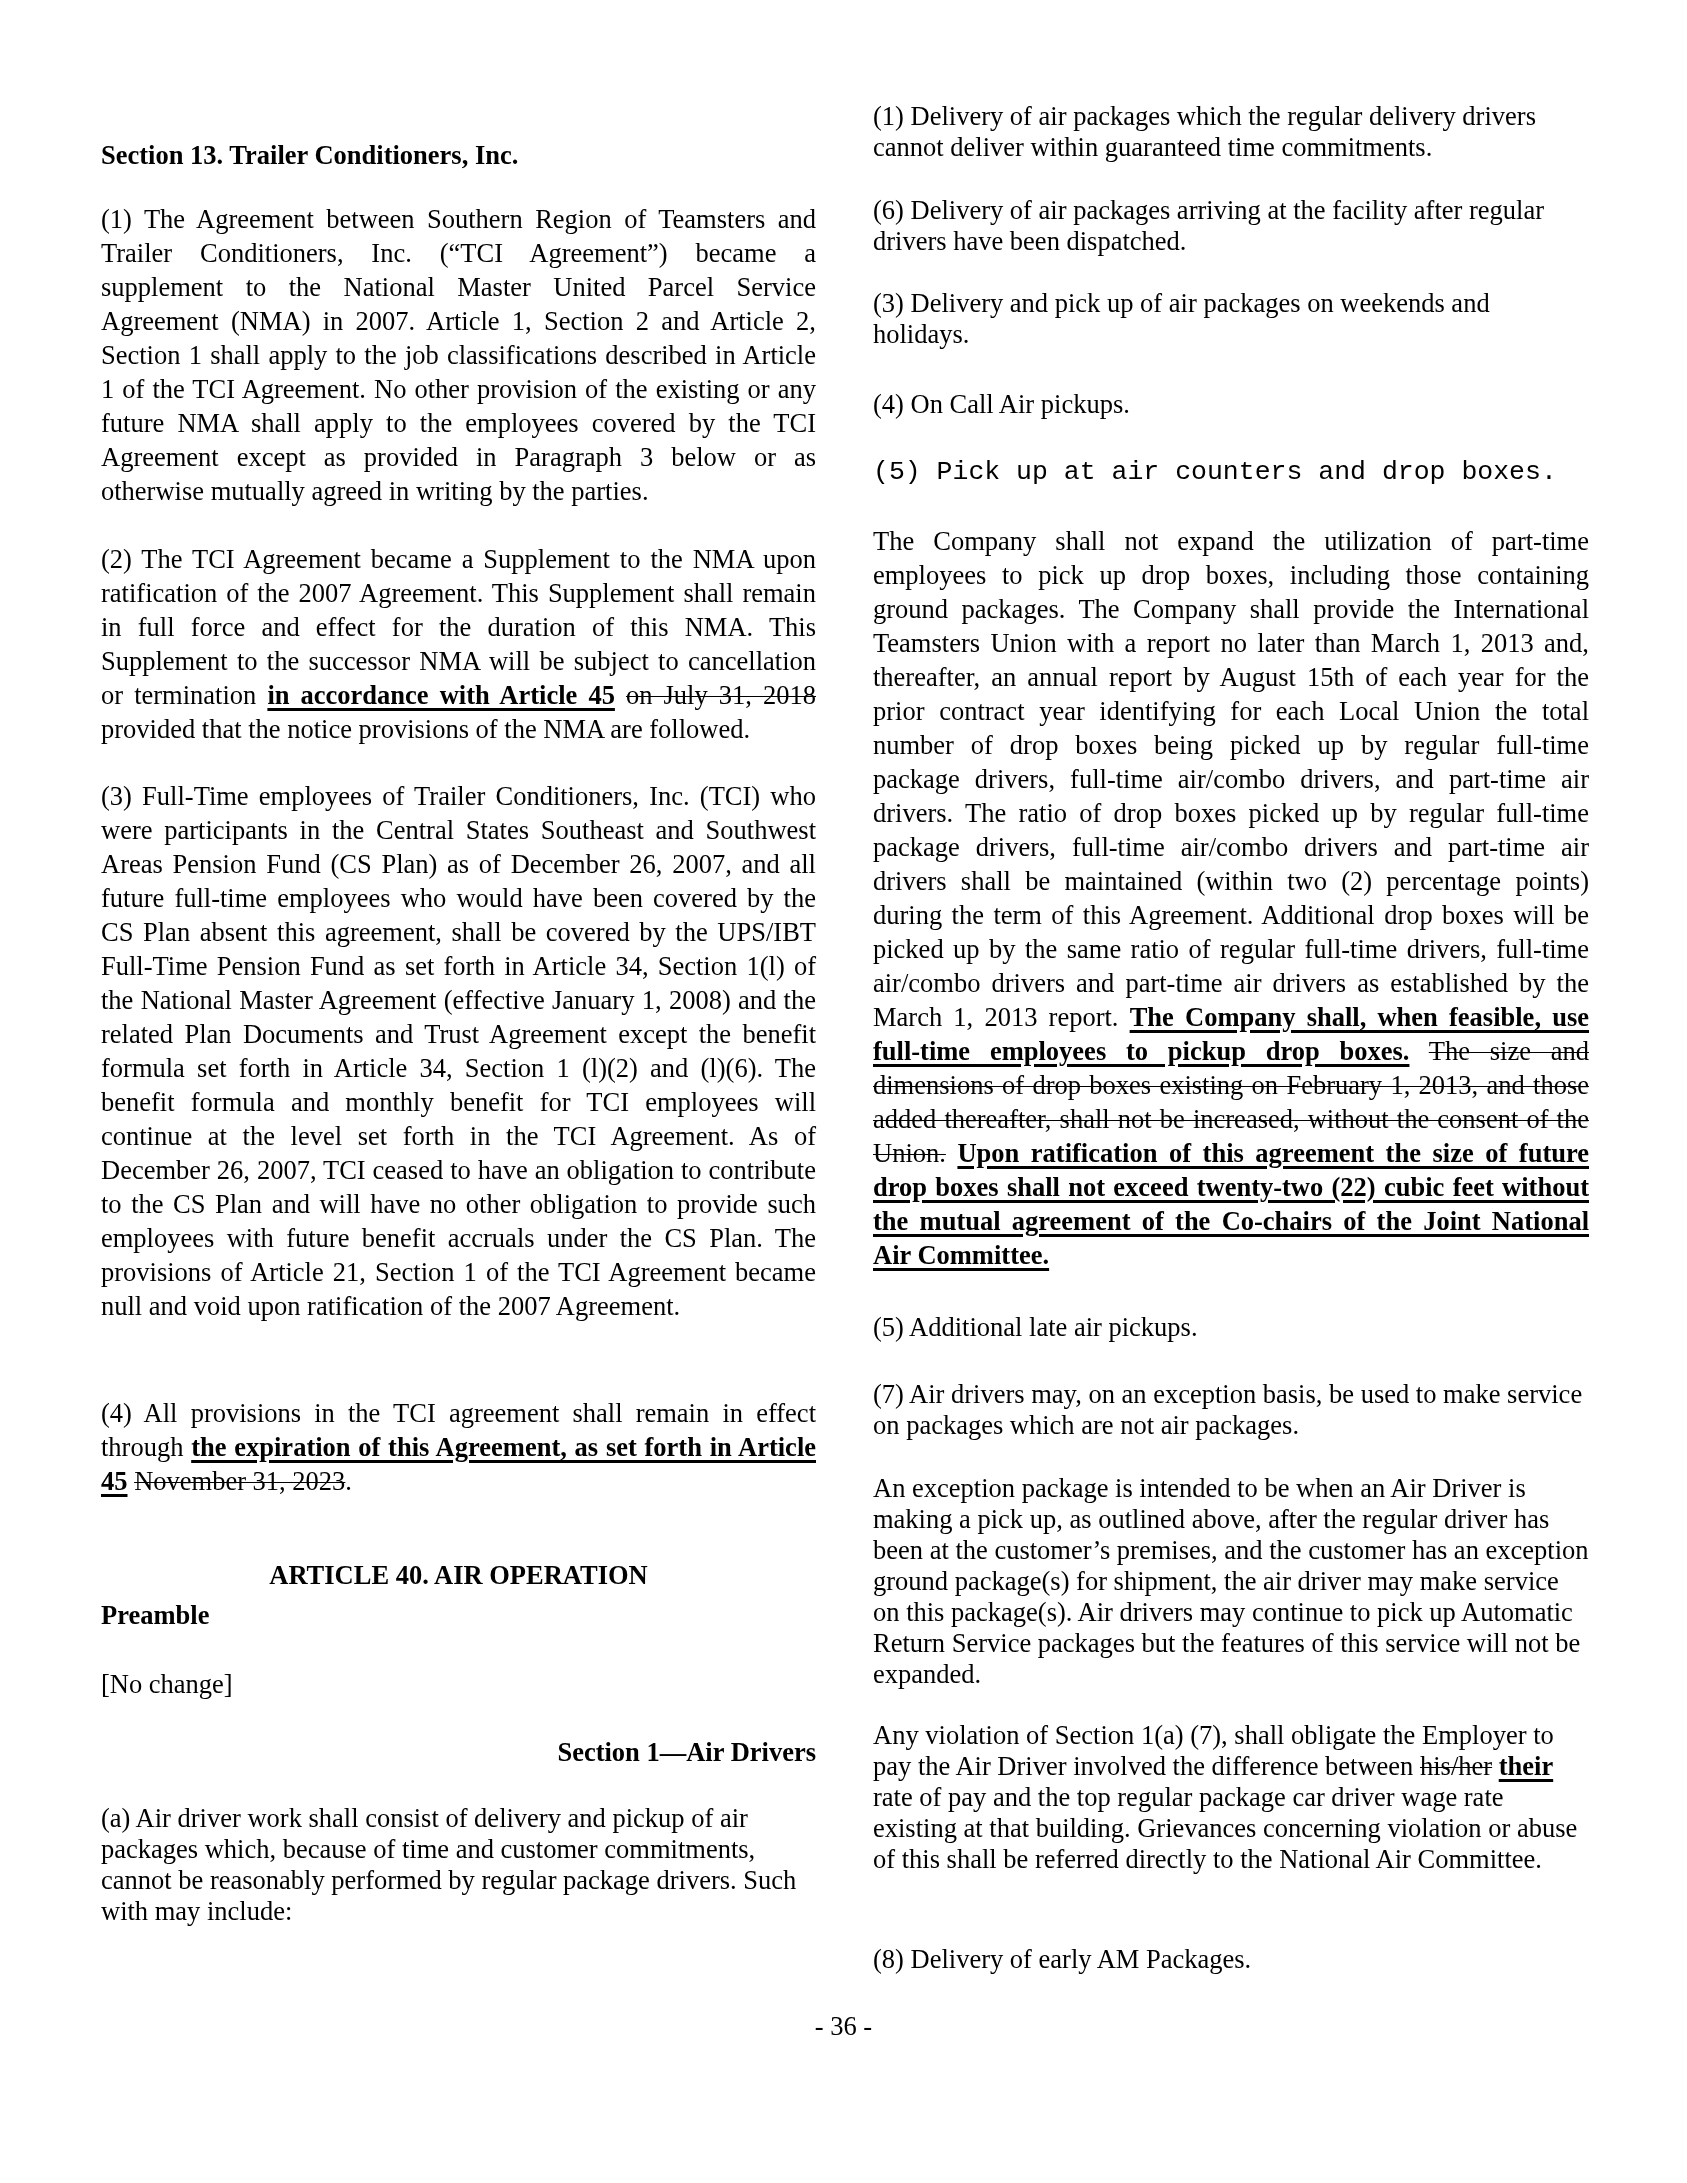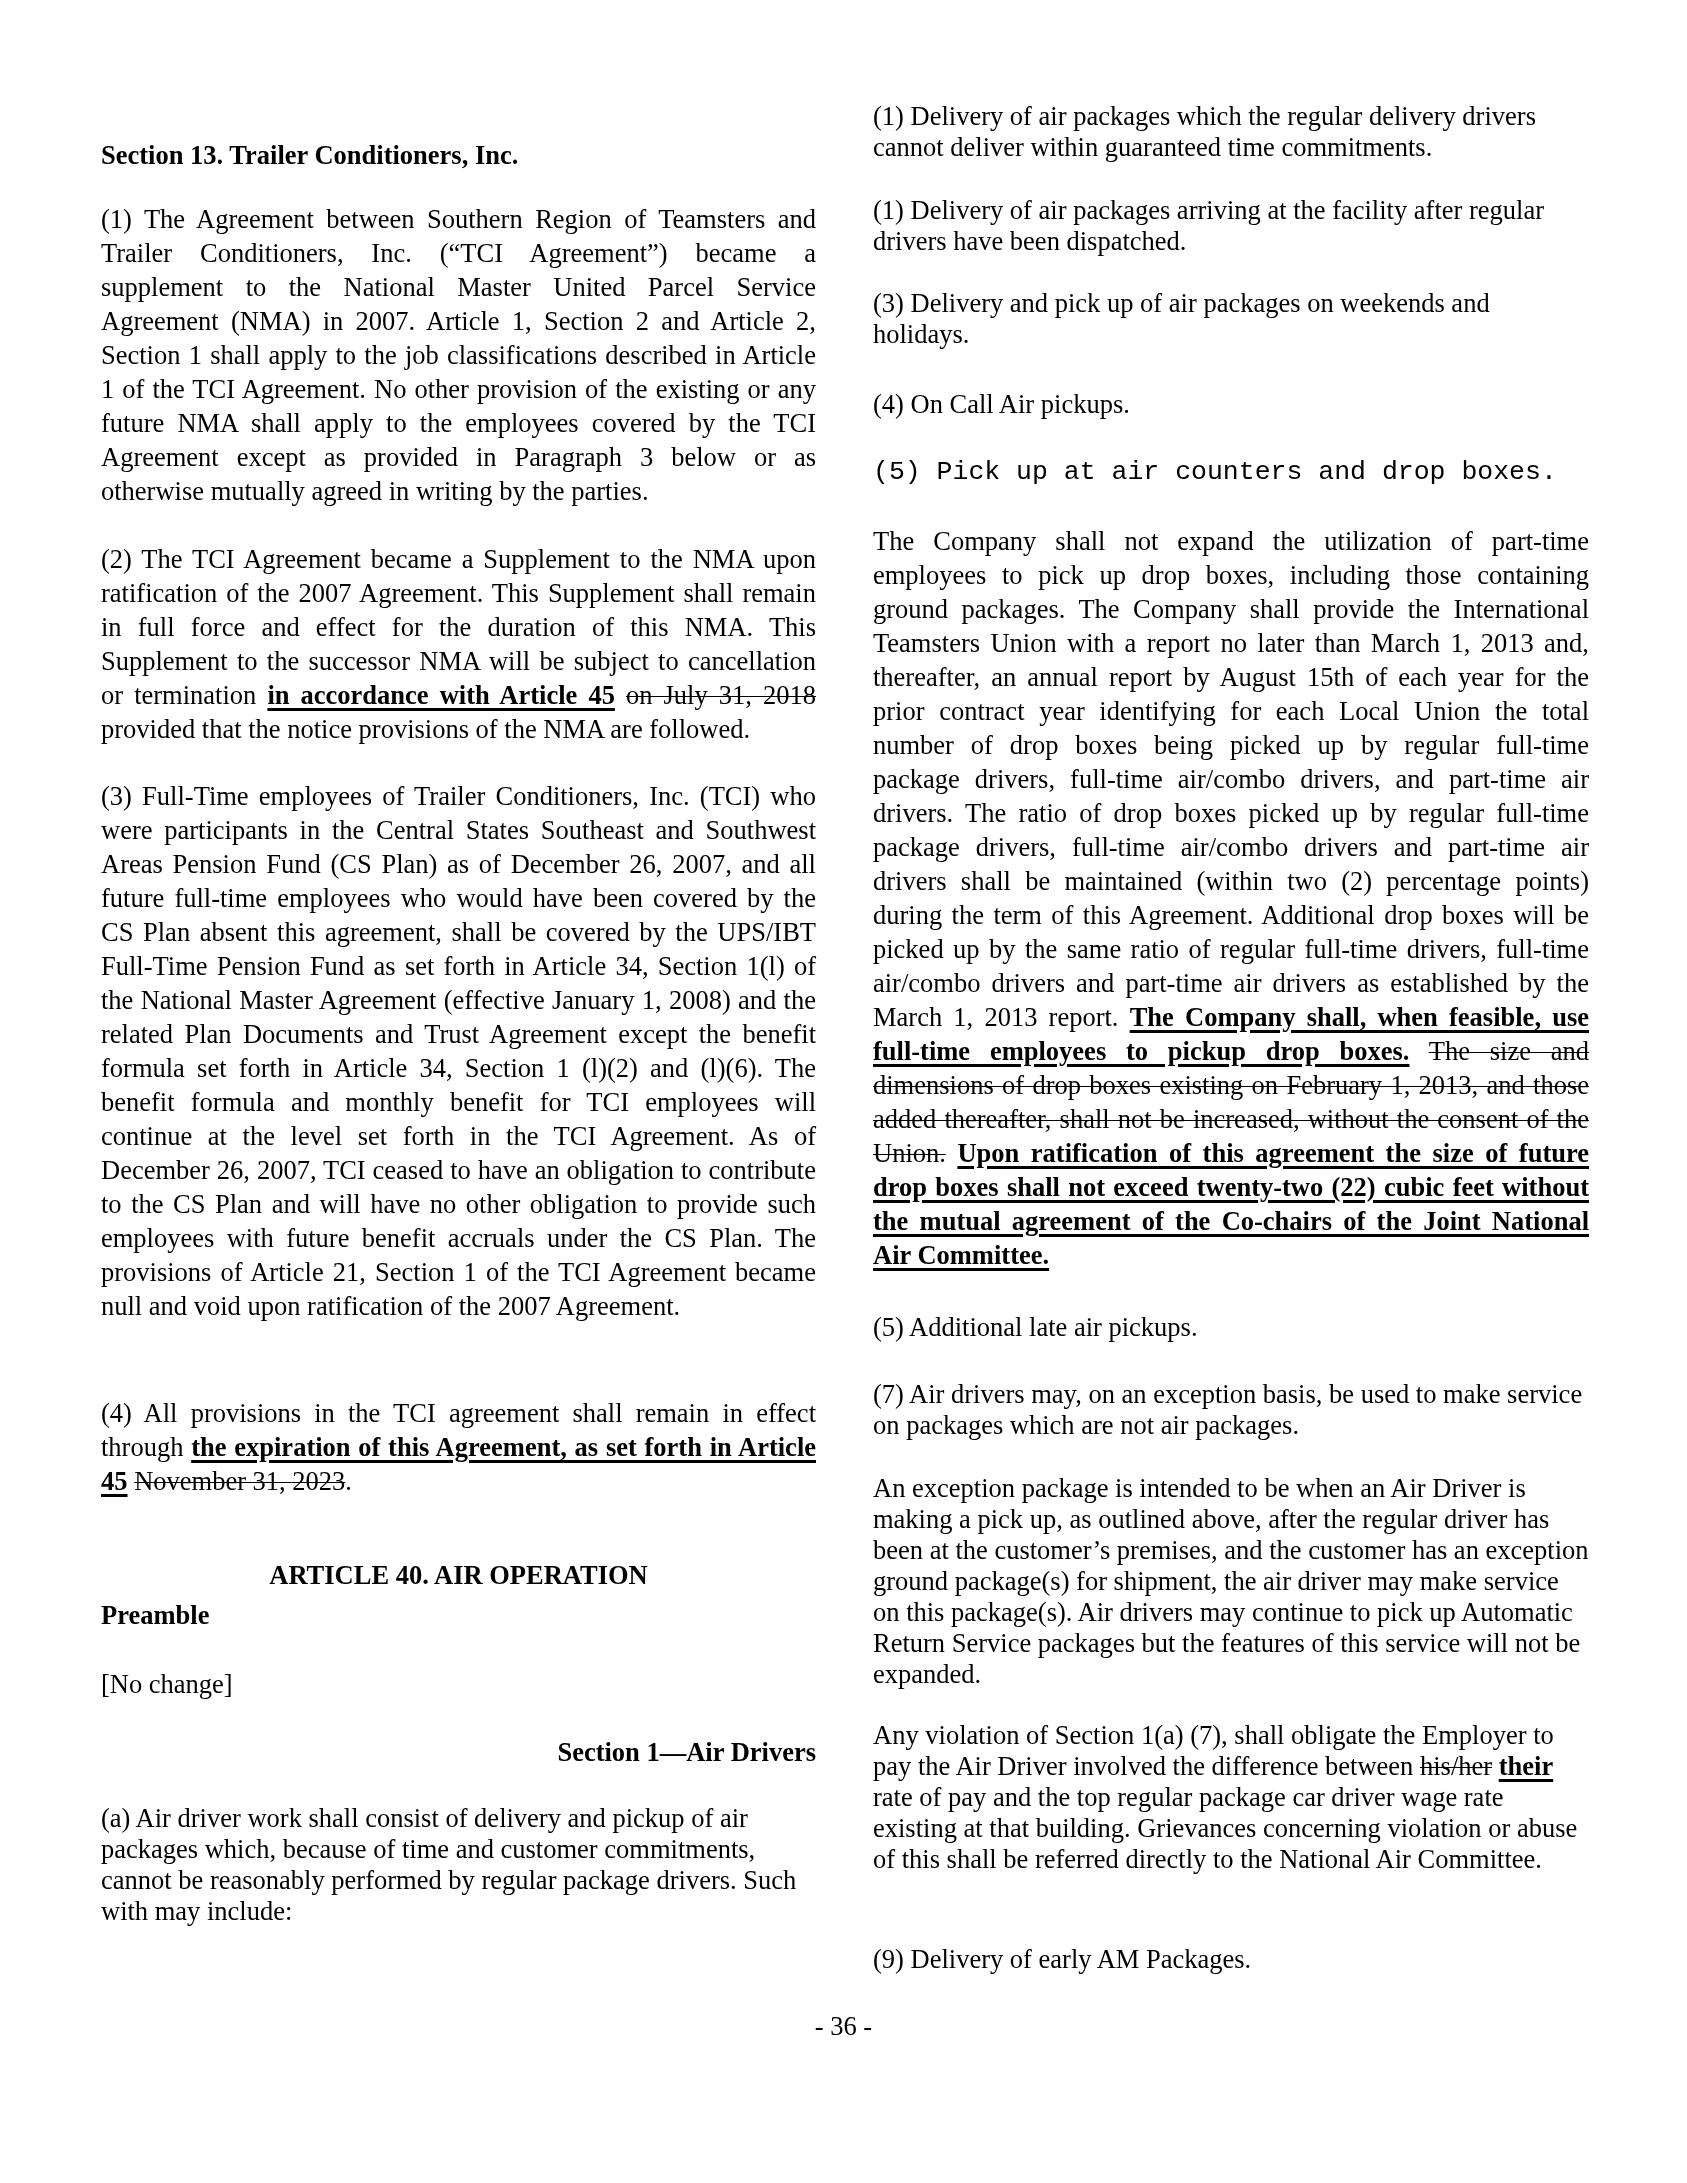--- a/index.html
+++ b/index.html
@@ -44,7 +44,7 @@
 
 <div id="right-col" class="col">
   <p class="p tight" style="top:101px;">(1) Delivery of air packages which the regular delivery drivers cannot deliver within guaranteed time commitments.</p>
-  <p class="p tight" style="top:195px;">(1) Delivery of air packages arriving at the facility after regular drivers have been dispatched.</p>
+  <p class="p tight" style="top:195px;">(6) Delivery of air packages arriving at the facility after regular drivers have been dispatched.</p>
   <p class="p tight" style="top:288px;">(3) Delivery and pick up of air packages on weekends and holidays.</p>
   <p class="p tight" style="top:389px;">(4) On Call Air pickups.</p>
   <p class="p tight" style="top:457px;font-family:Liberation Mono, monospace;">(5) Pick up at air counters and drop boxes.</p>

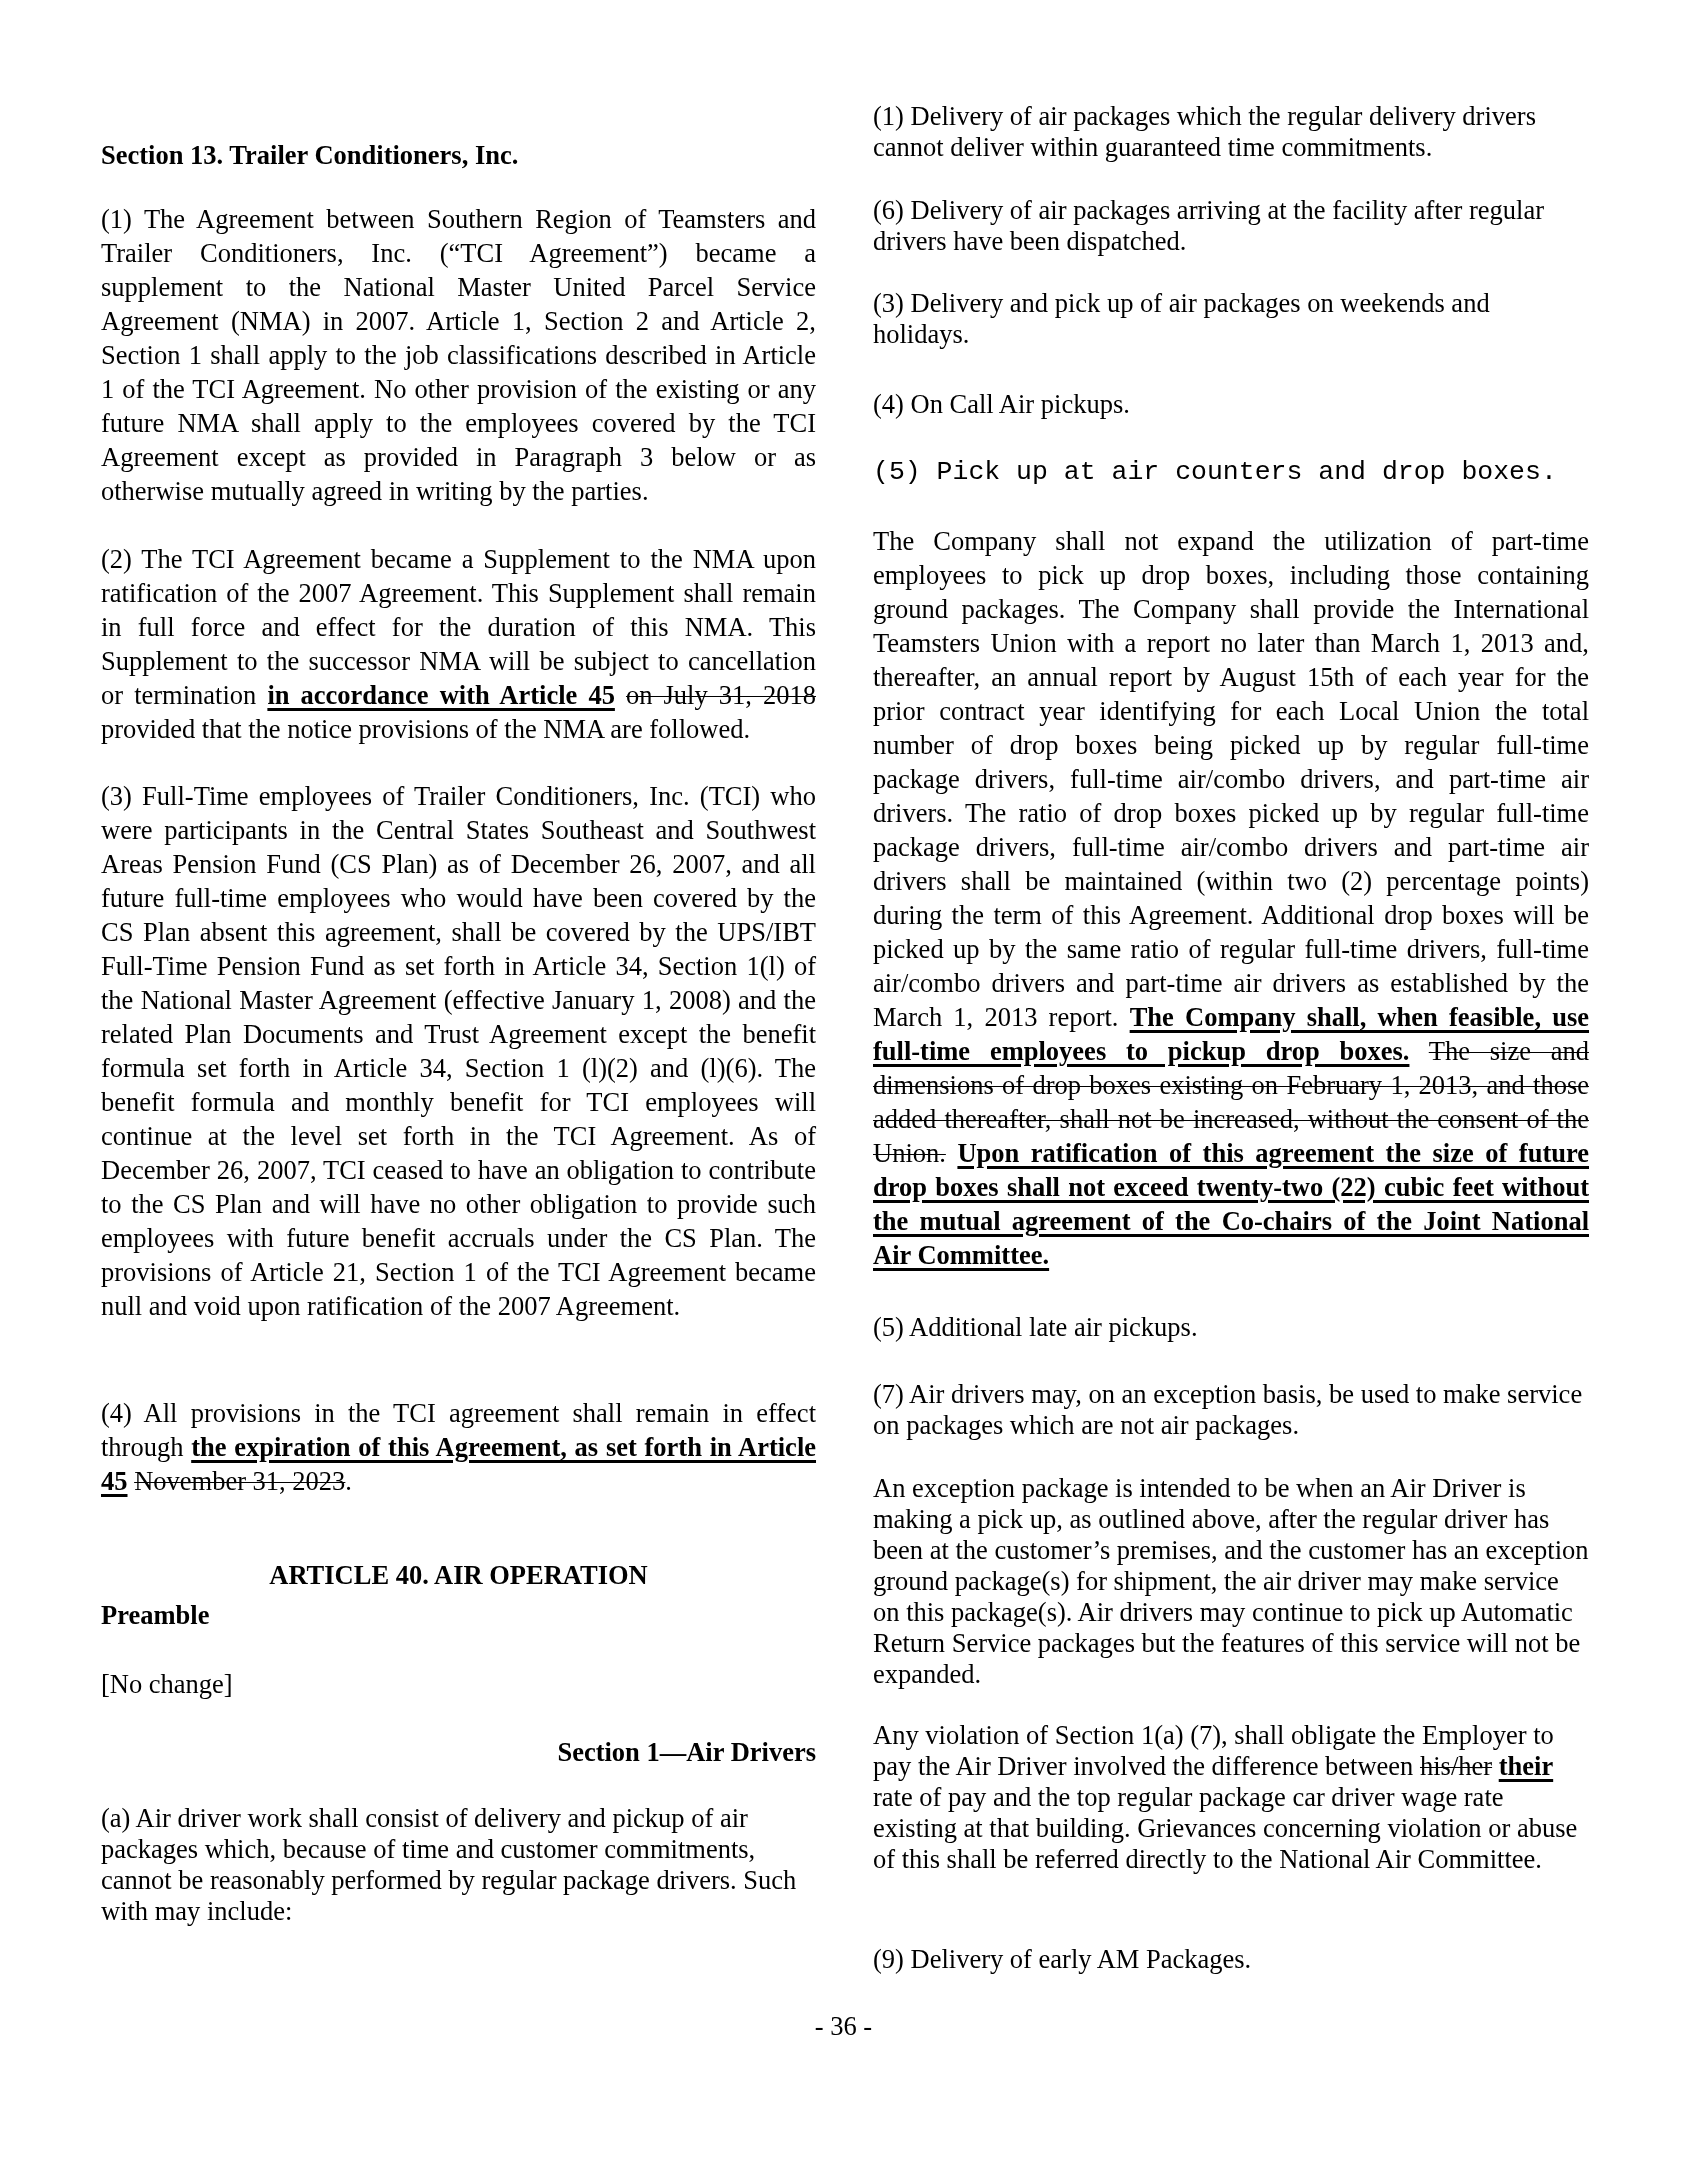--- a/index.html
+++ b/index.html
@@ -58,7 +58,7 @@
 
   <p class="p tight" style="top:1720px;"><span>Any violation of Section 1(a) (7), shall obligate the Employer to pay the Air Driver involved the difference between </span><span class="del">his/her</span> <span class="ins">their</span><span> rate of pay and the top regular package car driver wage rate existing at that building. Grievances concerning violation or abuse of this shall be referred directly to the National Air Committee.</span></p>
 
-  <p class="p tight" style="top:1944px;">(9) Delivery of early AM Packages.</p>
+  <p class="p tight" style="top:1944px;">(8) Delivery of early AM Packages.</p>
 </div>
 
 <div id="page-number">- 36 -</div>

